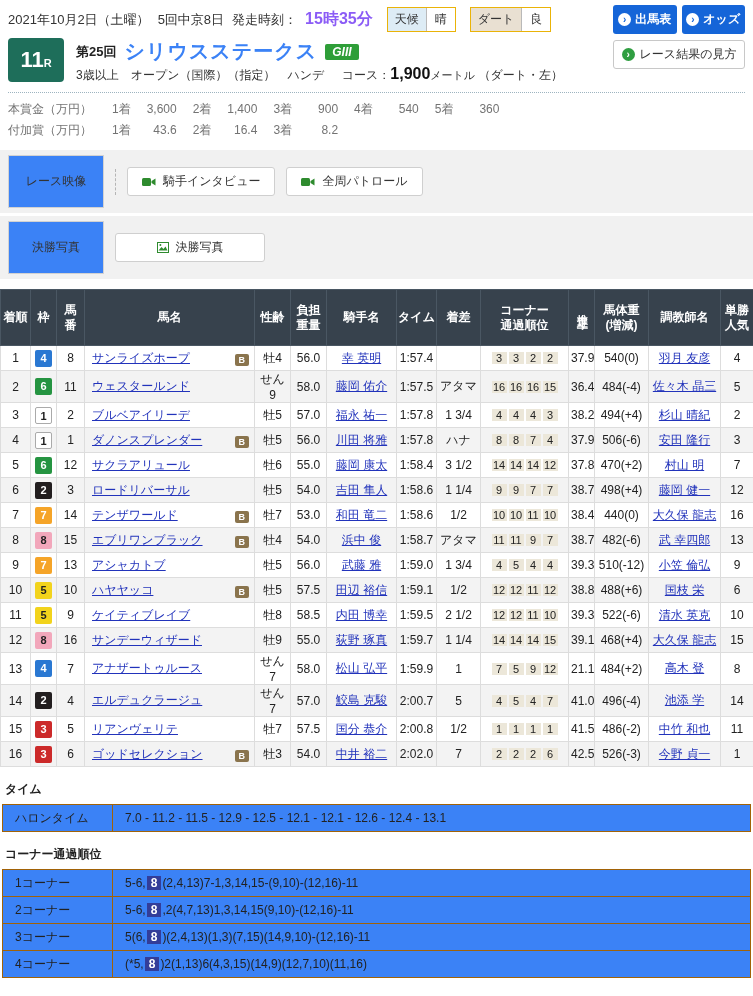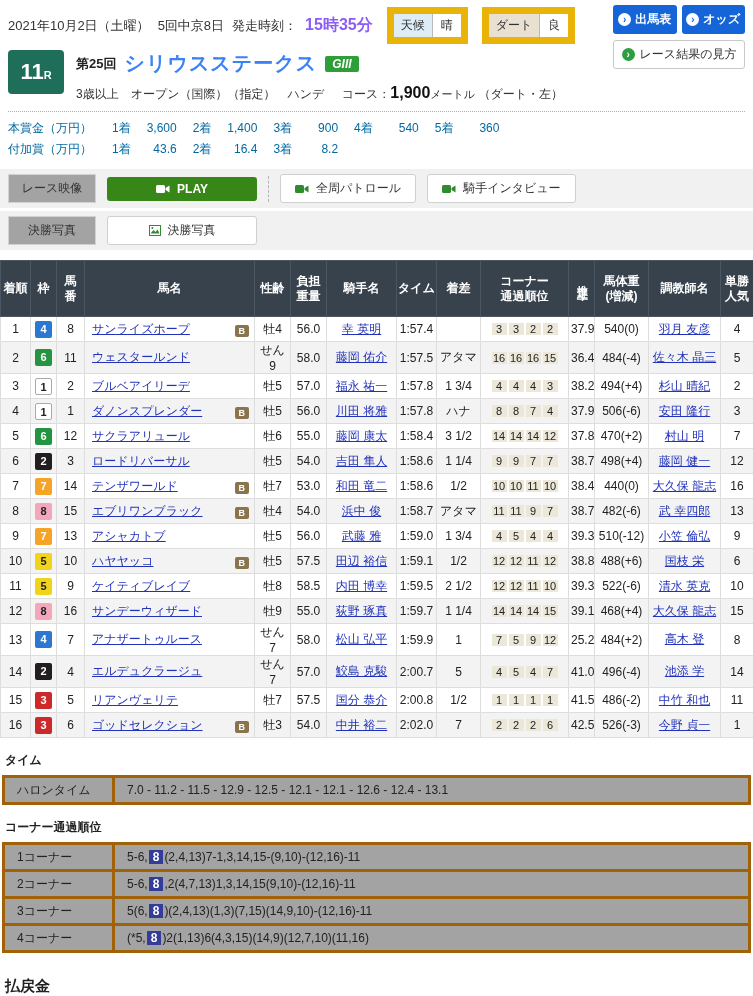--- a/index.html
+++ b/index.html
@@ -15,7 +15,7 @@
   .topbar { position:relative; padding:7px 8px 0 8px; }
   .dateline { display:flex; align-items:center; gap:8px; font-size:13px; color:#333; }
   .start-time { font-size:16px; font-weight:bold; color:#8b5cf6; }
-  .cond-badges { display:inline-flex; border:7px solid #eab308; font-size:12px; margin-left:6px; background:#fff; }
+  .cond-badges { display:inline-flex; border:1px solid #eab308; font-size:12px; margin-left:6px; background:#fff; }
   .cond-badges .blabel { padding:3px 7px; border-right:1px solid #b9b9b9; }
   .cond-badges .bval { padding:3px 8px; background:#fff; }
   .wx .blabel { background:#ddecf5; }

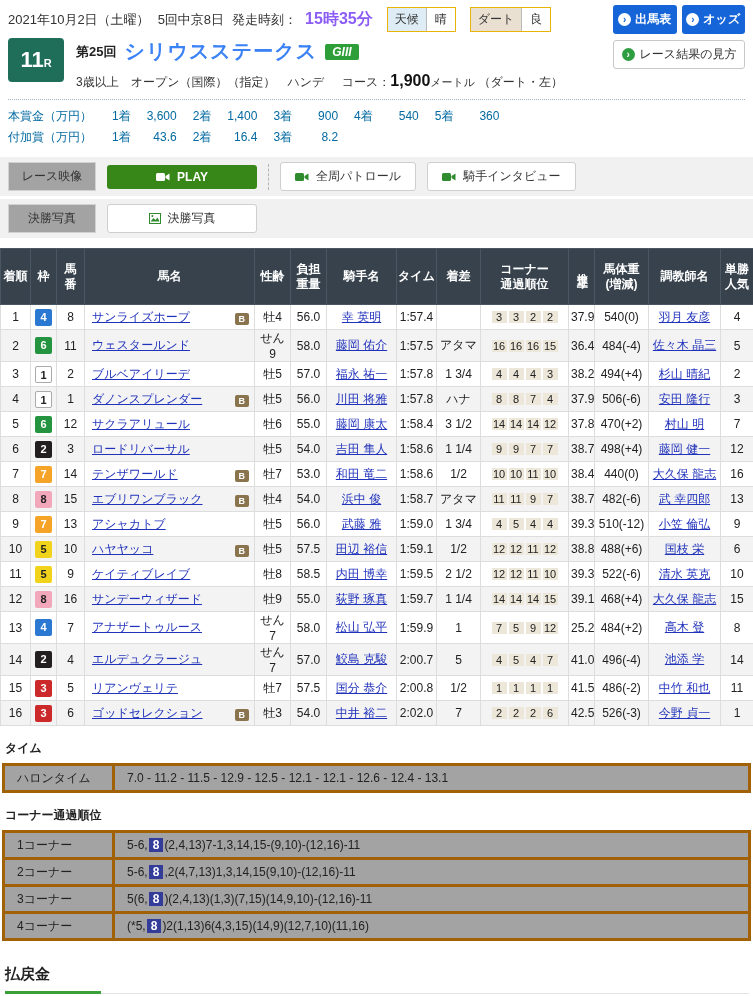--- a/index.html
+++ b/index.html
@@ -47,7 +47,7 @@
   .race-round { font-size:13px; font-weight:bold; }
   .race-title { font-size:20px; font-weight:bold; letter-spacing:1px; color:#3b82f6; }
   .grade { background:#2e9e38; color:#fff; font-weight:bold; font-style:italic; padding:1px 7px; font-size:12px; border-radius:2px; }
-  .race-cond { font-size:12px; color:#333; margin-top:7px; }
+  .race-cond { font-size:12px; color:#333; }
   .course-num { font-size:16px; font-weight:bold; color:#111; }
   .course-unit { font-size:11px; }
 

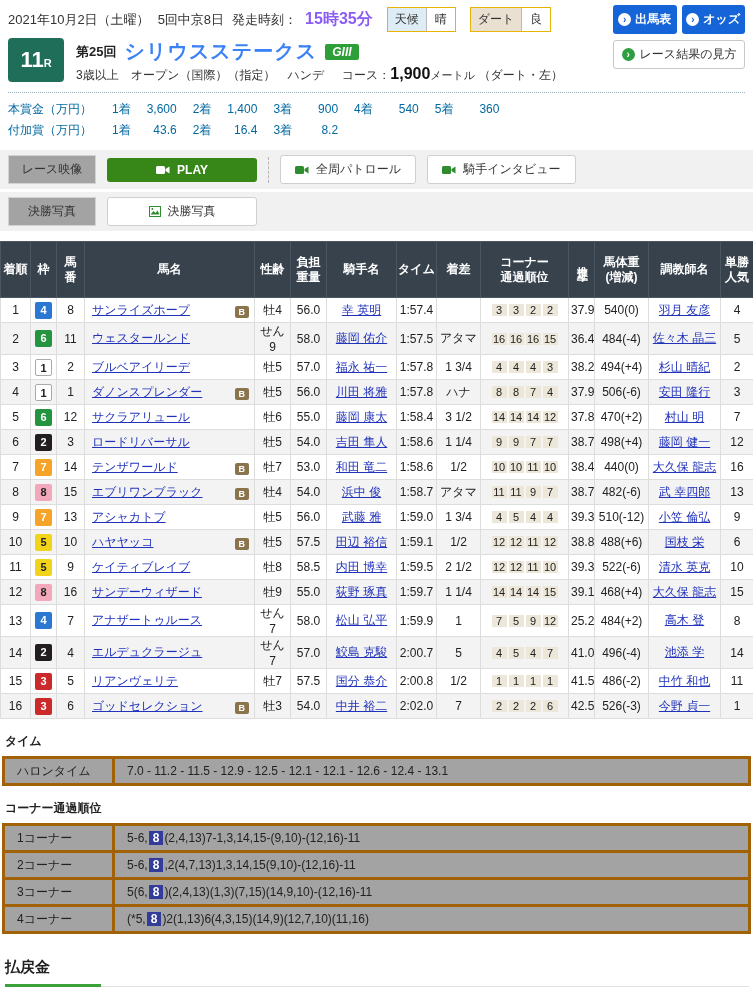--- a/index.html
+++ b/index.html
@@ -54,7 +54,7 @@
   .dotted-sep { border-top:1px dotted #9db4c0; margin:8px 8px 6px 8px; }
 
   
-  .prize { padding:0 8px; line-height:1.75; color:#0369a1; }
+  .prize { padding:0 8px; line-height:1.75; color:#737373; }
   .prize-label { display:inline-block; width:88px; }
   .ppair { display:inline-block; }
   .pplace { display:inline-block; margin-left:16px; }

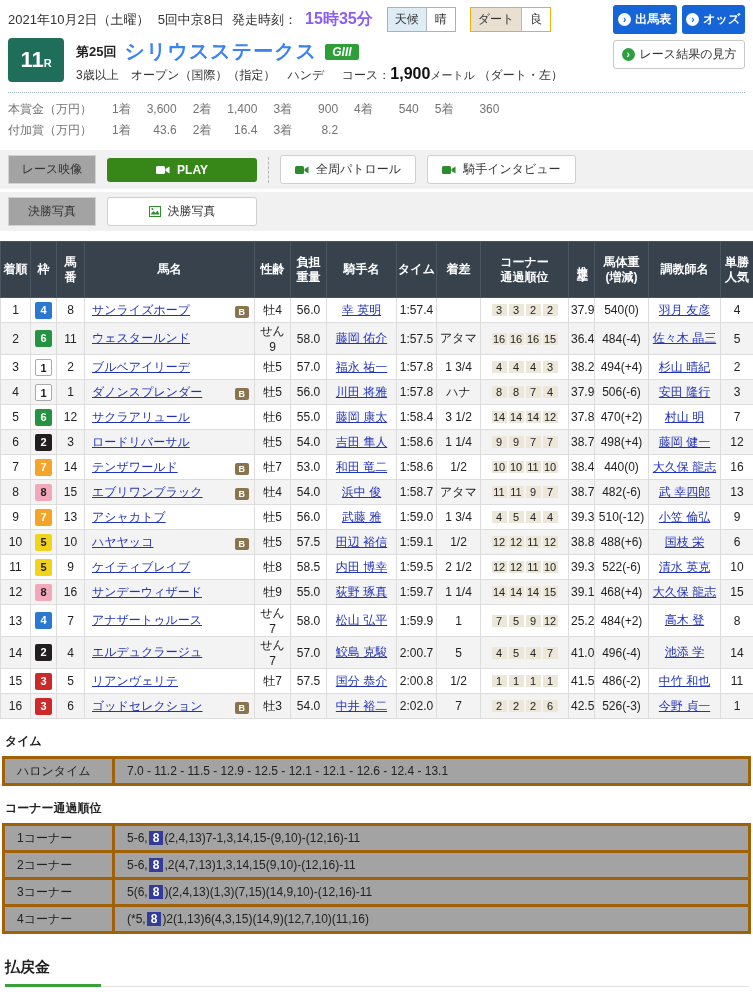--- a/index.html
+++ b/index.html
@@ -64,7 +64,7 @@
   .media-strip { background:#f1f1f1; padding:5px 8px; display:flex; align-items:center; gap:11px; }
   .strip1 { margin-top:9px; }
   .strip2 { margin-top:3px; }
-  .label-box { background:#a3a3a3; border:1px solid #d2d2d2; width:88px; text-align:center; padding:5px 0; color:#333; }
+  .label-box { background:#3b82f6; border:1px solid #d2d2d2; width:96px; text-align:center; padding:17px 0; color:#333; }
   .btn-play { background:#378718; color:#fff; font-weight:bold; width:150px; padding:5px 0; border:none; border-radius:3px;
               display:flex; align-items:center; justify-content:center; gap:7px; cursor:pointer; font-family:inherit; font-size:12px; }
   .dash-sep { border-left:1px dashed #b5b5b5; height:26px; }

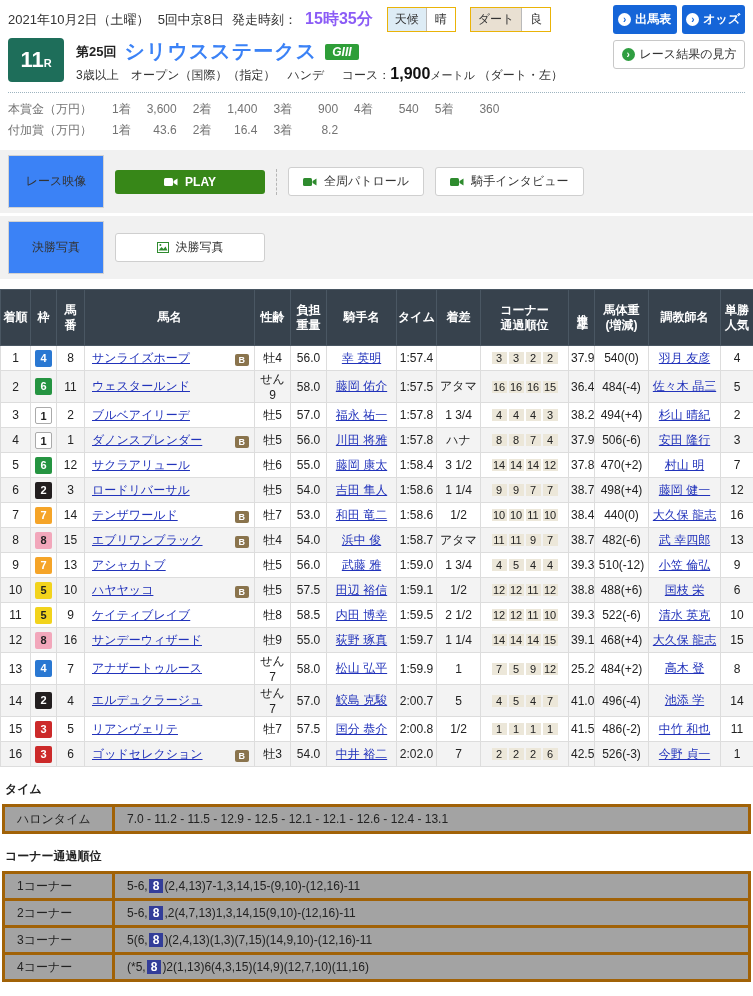--- a/index.html
+++ b/index.html
@@ -166,13 +166,6 @@
 
   <div class="media-strip strip1">
     <span class="label-box">レース映像</span>
-    <button class="btn-play">
-      <svg class="icon-svg" width="14" height="10" viewBox="0 0 14 10">
-          <rect x="0" y="1" width="9" height="8" rx="1.5" fill="#fff"></rect>
-          <path d="M9.5 4 L13.5 1.5 V8.5 L9.5 6 Z" fill="#fff"></path>
-        </svg>
-      <span>PLAY</span>
-    </button>
     <span class="dash-sep"></span>
     <button class="btn-media">
       <svg class="icon-svg" width="14" height="10" viewBox="0 0 14 10">

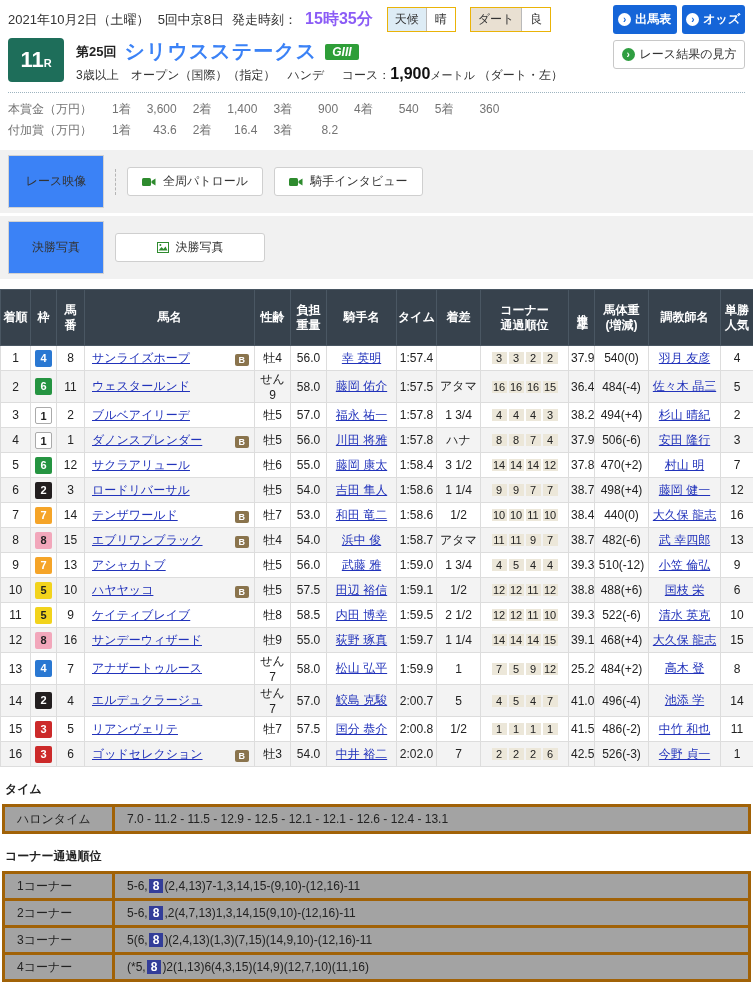--- a/index.html
+++ b/index.html
@@ -172,14 +172,14 @@
           <rect x="0" y="1" width="9" height="8" rx="1.5" fill="#2e8b2e"></rect>
           <path d="M9.5 4 L13.5 1.5 V8.5 L9.5 6 Z" fill="#2e8b2e"></path>
         </svg>
-      <span>全周パトロール</span>
+      <span>騎手インタビュー</span>
     </button>
     <button class="btn-media">
       <svg class="icon-svg" width="14" height="10" viewBox="0 0 14 10">
           <rect x="0" y="1" width="9" height="8" rx="1.5" fill="#2e8b2e"></rect>
           <path d="M9.5 4 L13.5 1.5 V8.5 L9.5 6 Z" fill="#2e8b2e"></path>
         </svg>
-      <span>騎手インタビュー</span>
+      <span>全周パトロール</span>
     </button>
   </div>
   <div class="media-strip strip2">

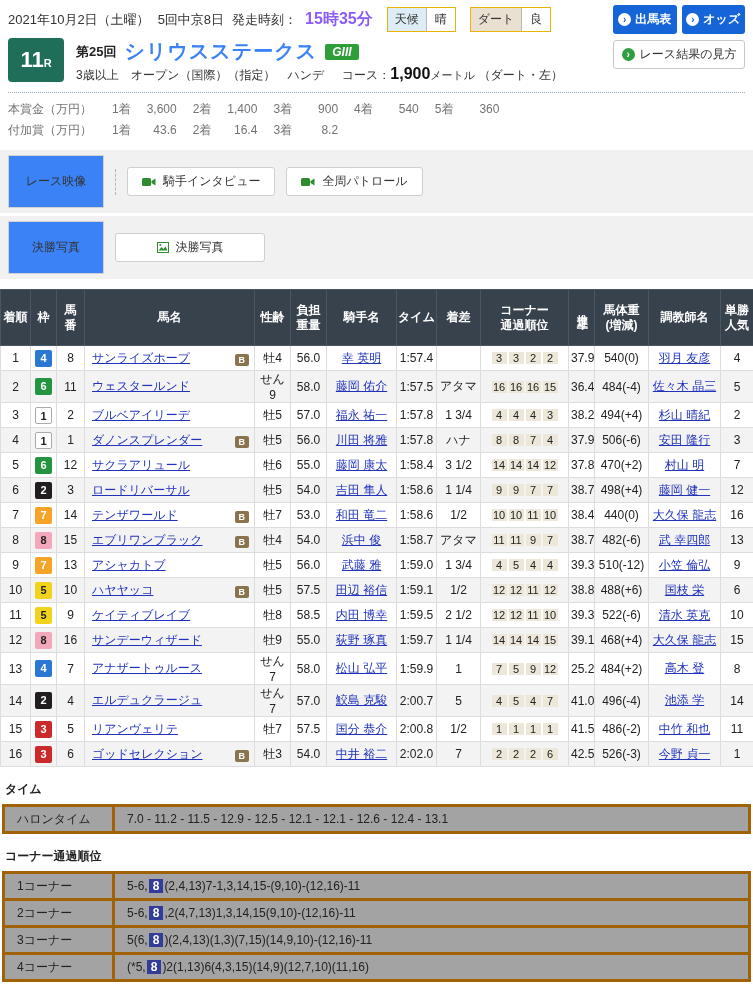--- a/index.html
+++ b/index.html
@@ -438,7 +438,7 @@
           <td>1:59.9</td>
           <td>1</td>
           <td><span class="cnum">7</span><span class="cnum">5</span><span class="cnum">9</span><span class="cnum">12</span></td>
-          <td>25.2</td>
+          <td>21.1</td>
           <td>484(+2)</td>
           <td><a class="lnk">高木 登</a></td>
           <td>8</td>

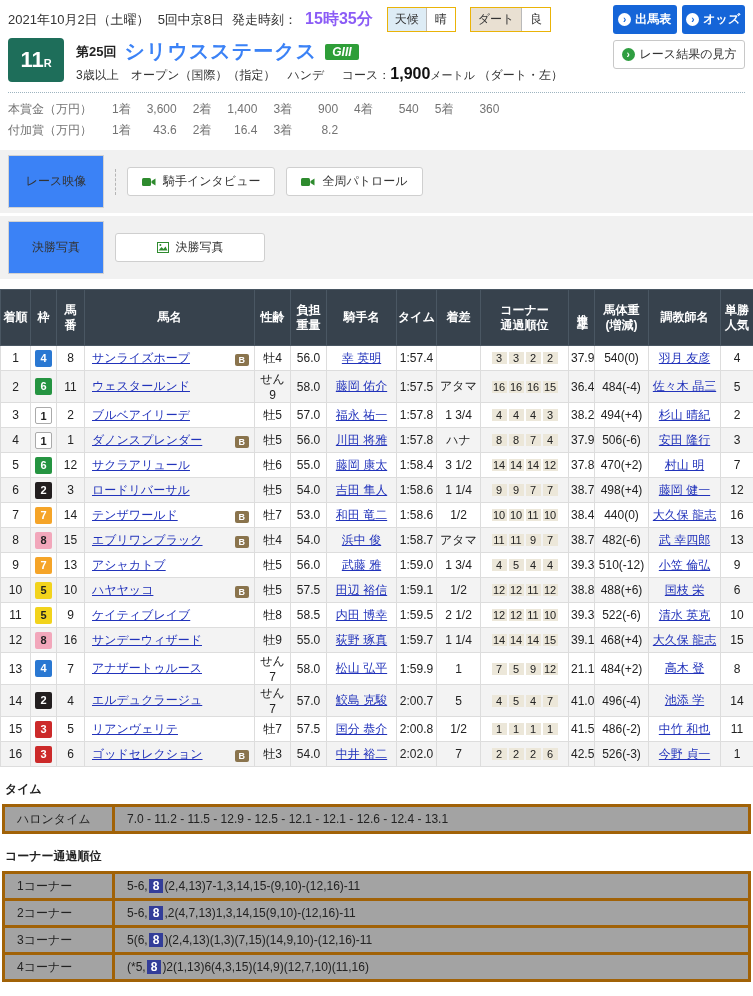--- a/index.html
+++ b/index.html
@@ -87,7 +87,7 @@
   
   .section-title { font-weight:bold; font-size:12px; color:#222; margin:14px 0 6px 5px; }
   .kv-table { width:749px; margin:0 2px; border-collapse:collapse; font-size:12px; }
-  .kv-table td { border:3px solid #a16207; height:27px; padding:0 12px; background:#a3a3a3; }
+  .kv-table td { border:1px solid #a16207; height:27px; padding:0 12px; background:#3b82f6; }
   .kv-label { width:110px; background:#f0f0f0; }
   .hl-num { background:#333d99; color:#fff; padding:0 4px; margin:0 1px; font-weight:bold; }
 

